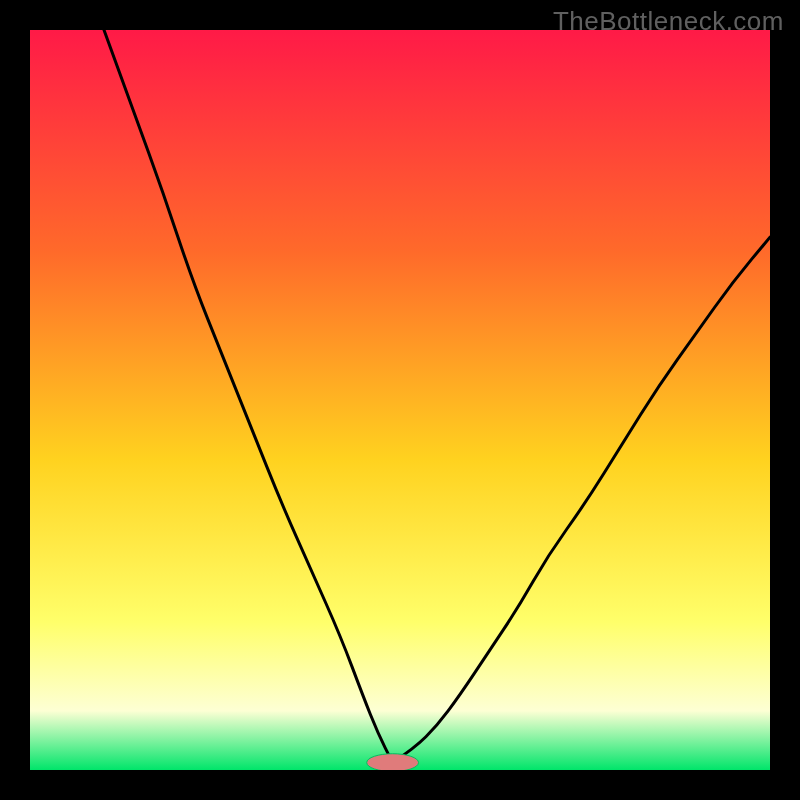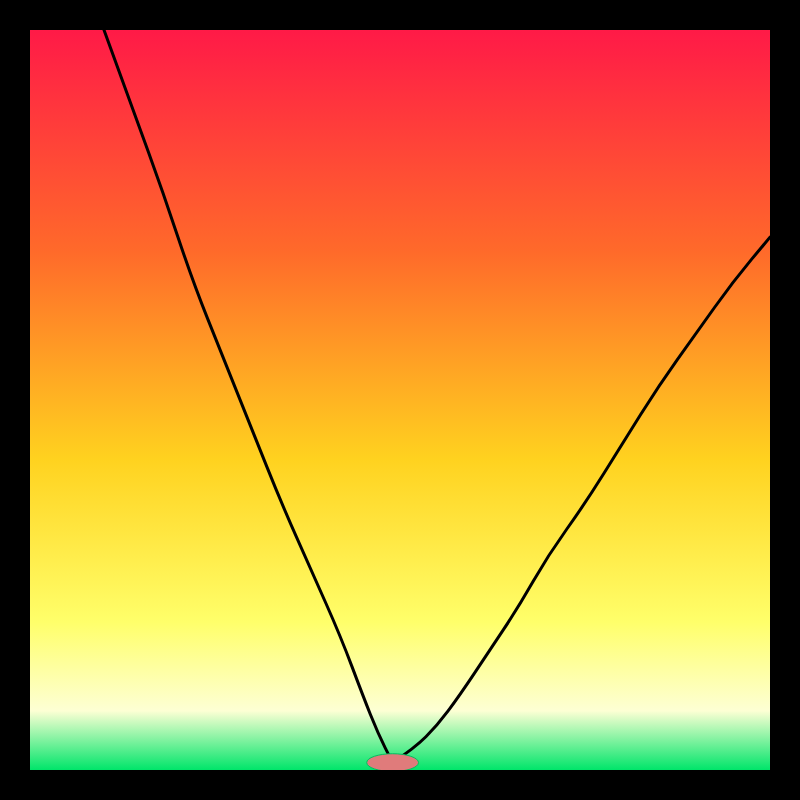--- a/index.html
+++ b/index.html
@@ -44,6 +44,7 @@
 </head>
 <body>
 <div class="frame">
+  <div class="watermark">TheBottleneck.com</div>
 
   <div class="plot-area">
     <svg id="plot-svg" viewBox="0 0 740 740">

